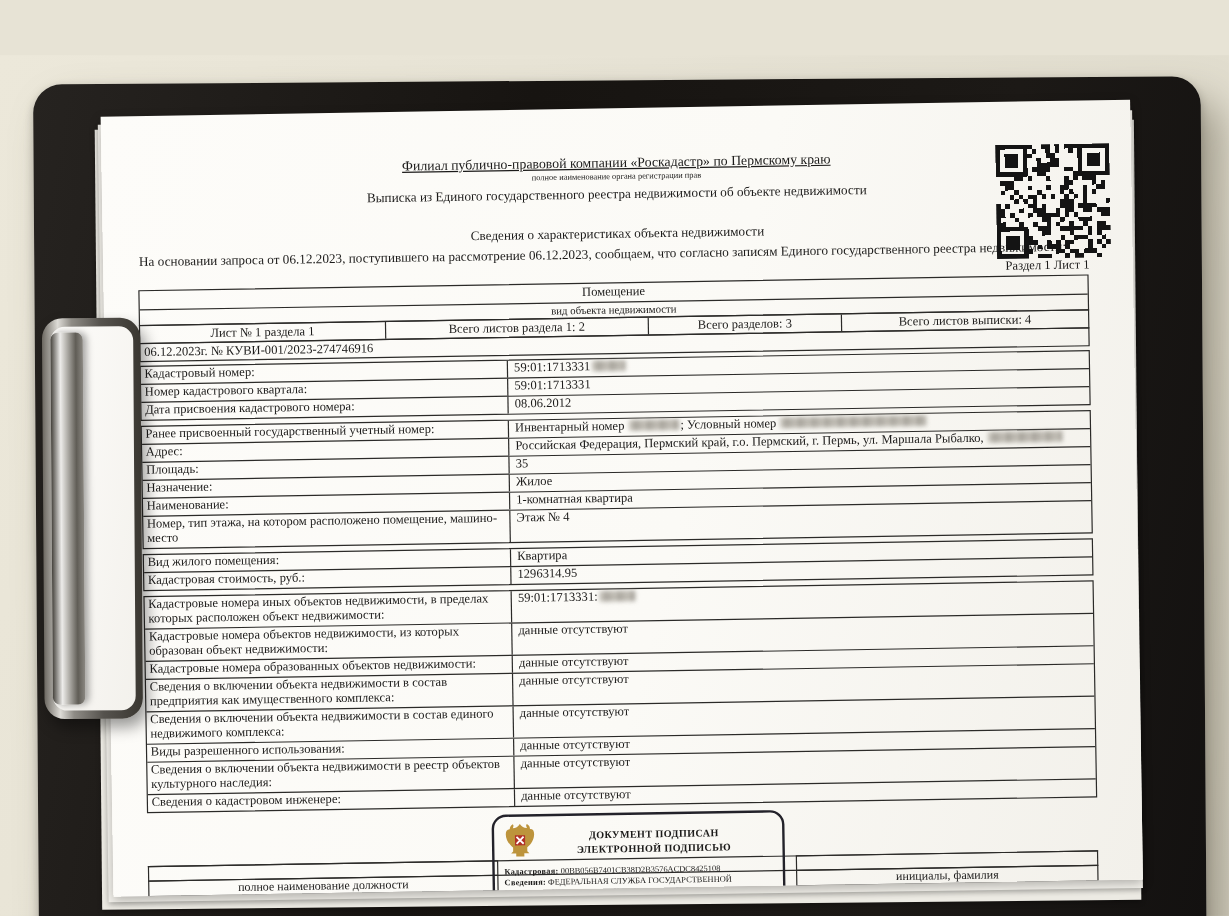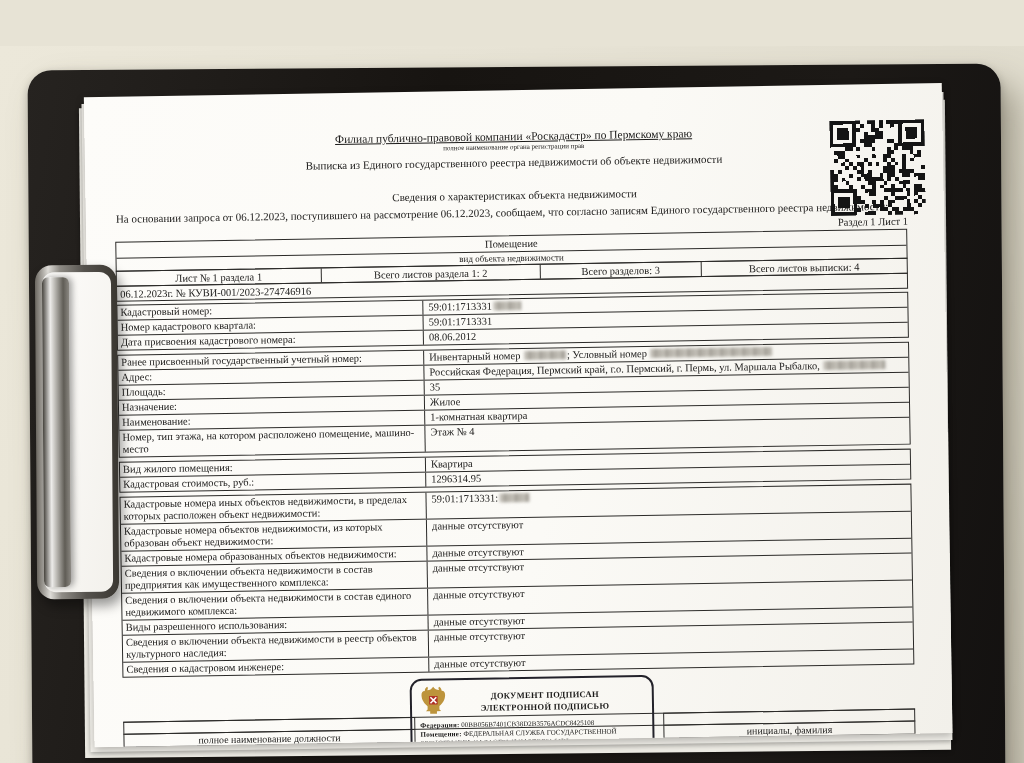--- a/index.html
+++ b/index.html
@@ -526,7 +526,7 @@
               </div>
             </div>
             <div class="stamp-details">
-              <div><b>Федерация:</b> <span>00BB056B7401CB38D2B3576ACDC8425108</span></div>
+              <div><b>Кадастровая:</b> <span>00BB056B7401CB38D2B3576ACDC8425108</span></div>
               <div><b>Помещение:</b> <span>ФЕДЕРАЛЬНАЯ СЛУЖБА ГОСУДАРСТВЕННОЙ РЕГИСТРАЦИИ, КАДАСТРА И КАРТОГРАФИИ</span></div>
               <div> <span>с 27.06.2023 по 19.09.2024</span></div>
             </div>

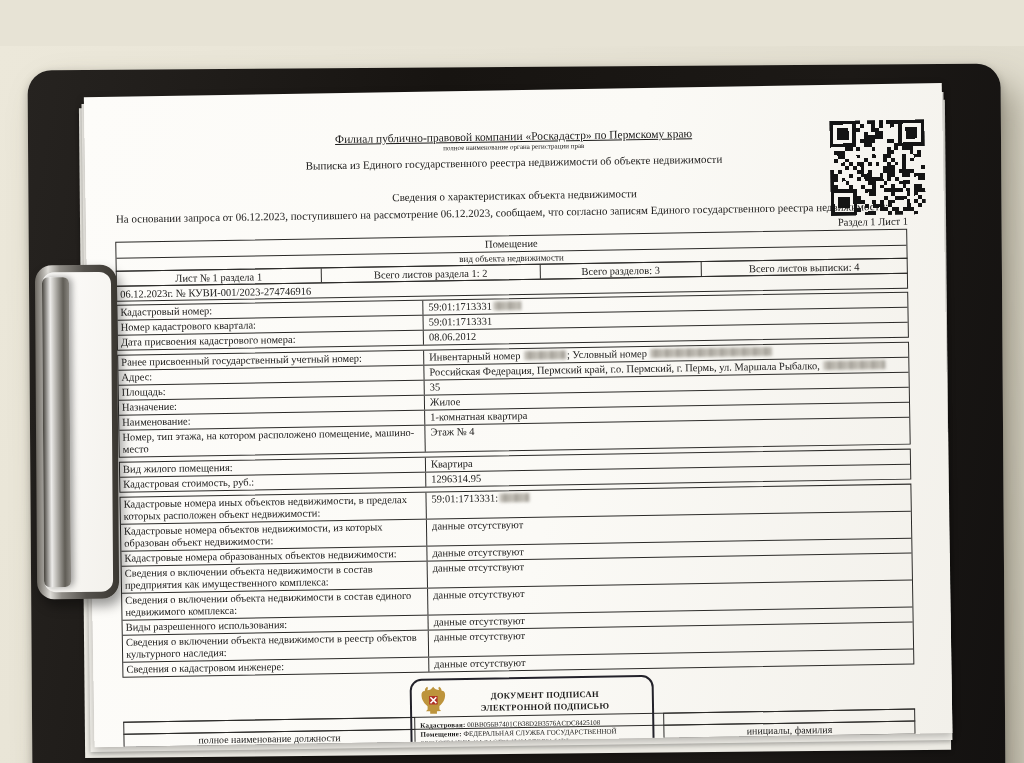--- a/index.html
+++ b/index.html
@@ -527,7 +527,7 @@
             </div>
             <div class="stamp-details">
               <div><b>Кадастровая:</b> <span>00BB056B7401CB38D2B3576ACDC8425108</span></div>
-              <div><b>Помещение:</b> <span>ФЕДЕРАЛЬНАЯ СЛУЖБА ГОСУДАРСТВЕННОЙ РЕГИСТРАЦИИ, КАДАСТРА И КАРТОГРАФИИ</span></div>
+              <div><b>Сведения:</b> <span>ФЕДЕРАЛЬНАЯ СЛУЖБА ГОСУДАРСТВЕННОЙ РЕГИСТРАЦИИ, КАДАСТРА И КАРТОГРАФИИ</span></div>
               <div> <span>с 27.06.2023 по 19.09.2024</span></div>
             </div>
           </div>

